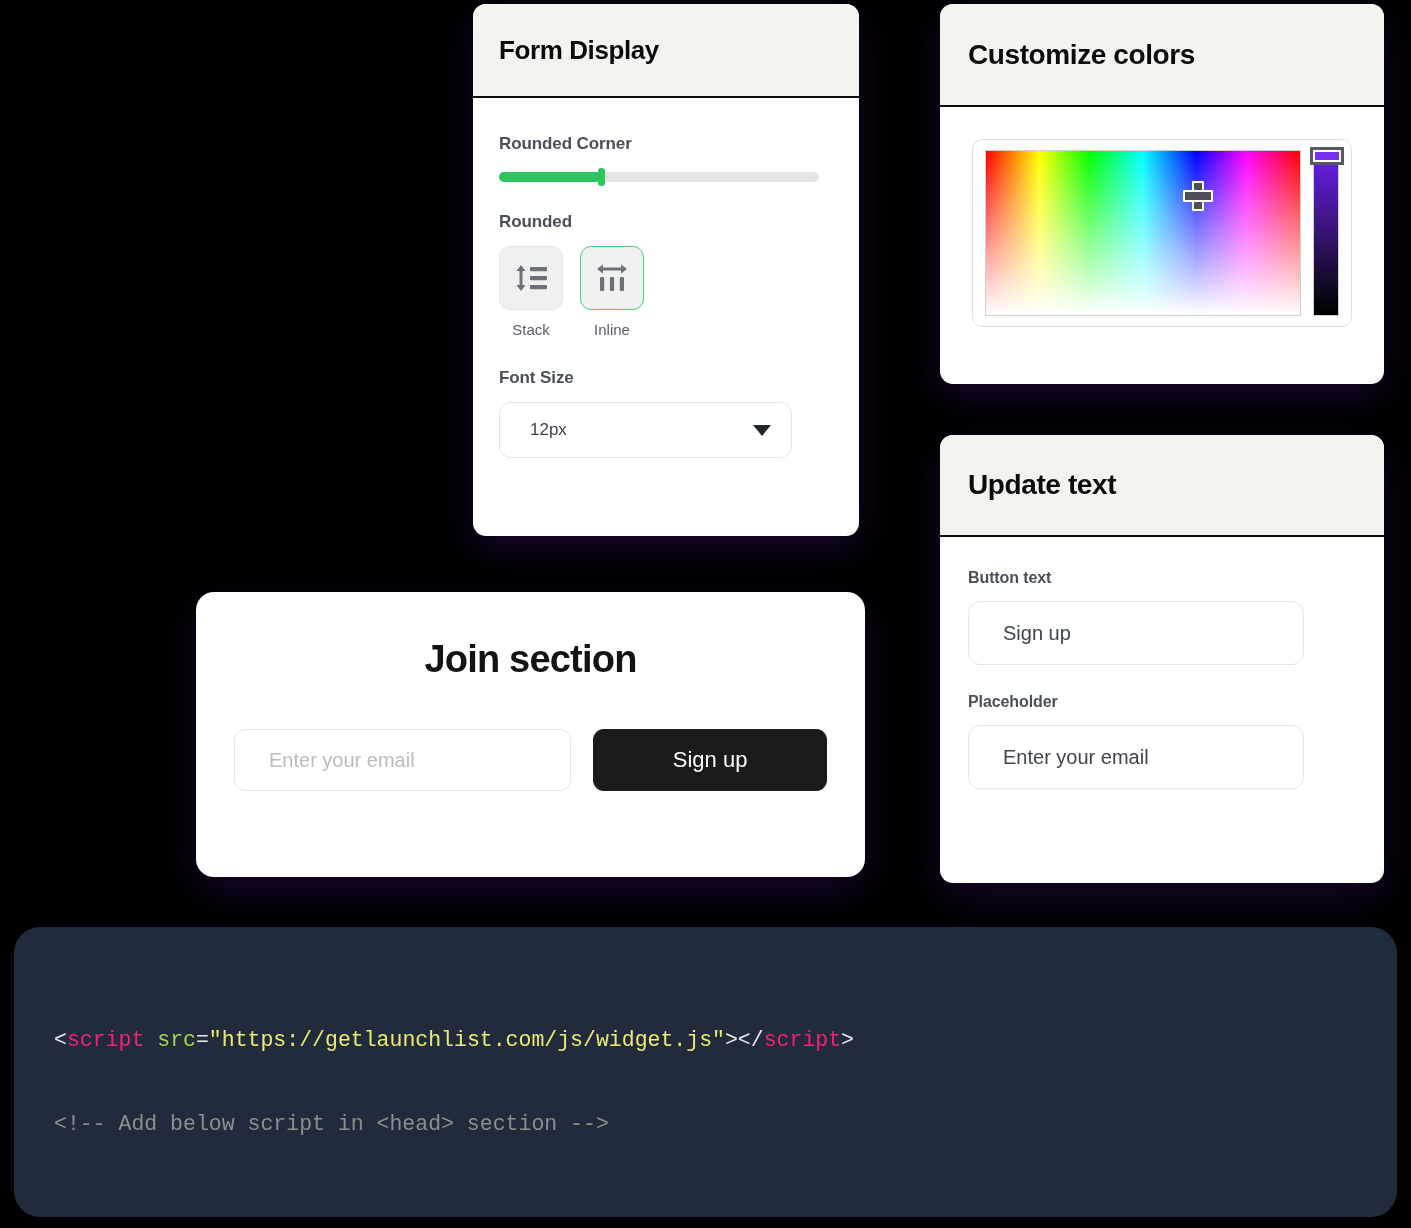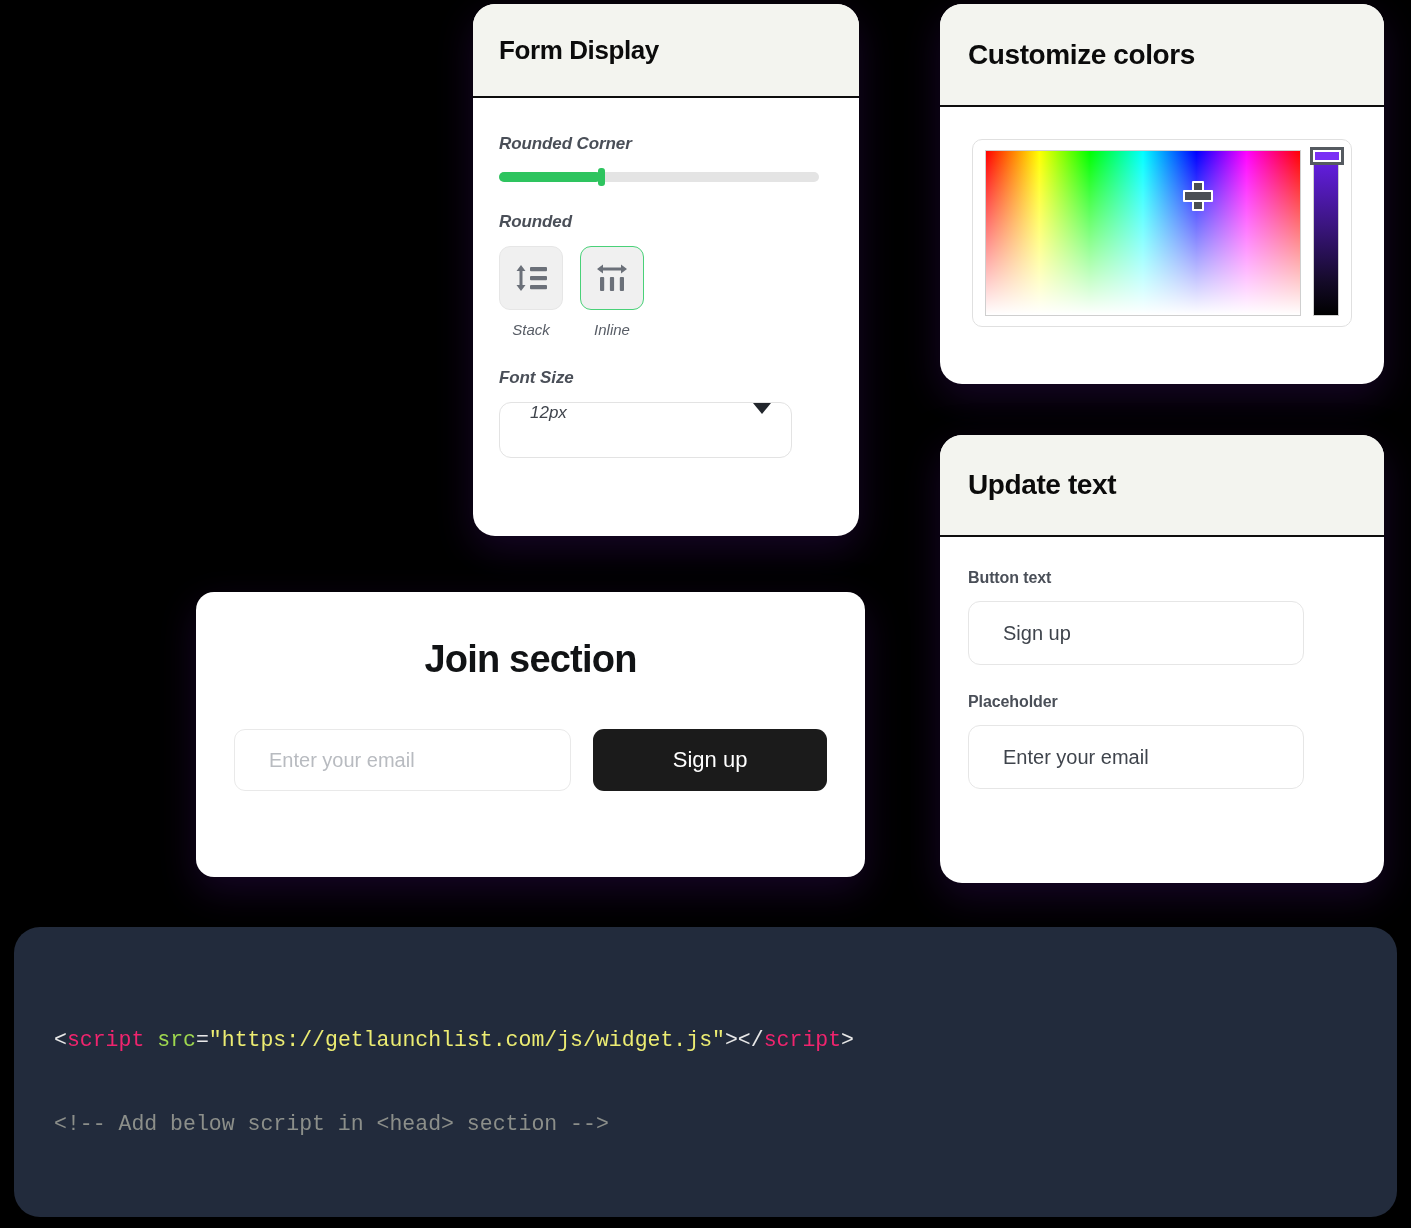--- a/index.html
+++ b/index.html
@@ -21,7 +21,7 @@
   .card {
     position: absolute;
     background: #ffffff;
-    border-radius: 22px;
+    border-radius: 13px;
     overflow: hidden;
     box-shadow: 0 14px 38px rgba(40, 10, 70, 0.55);
   }

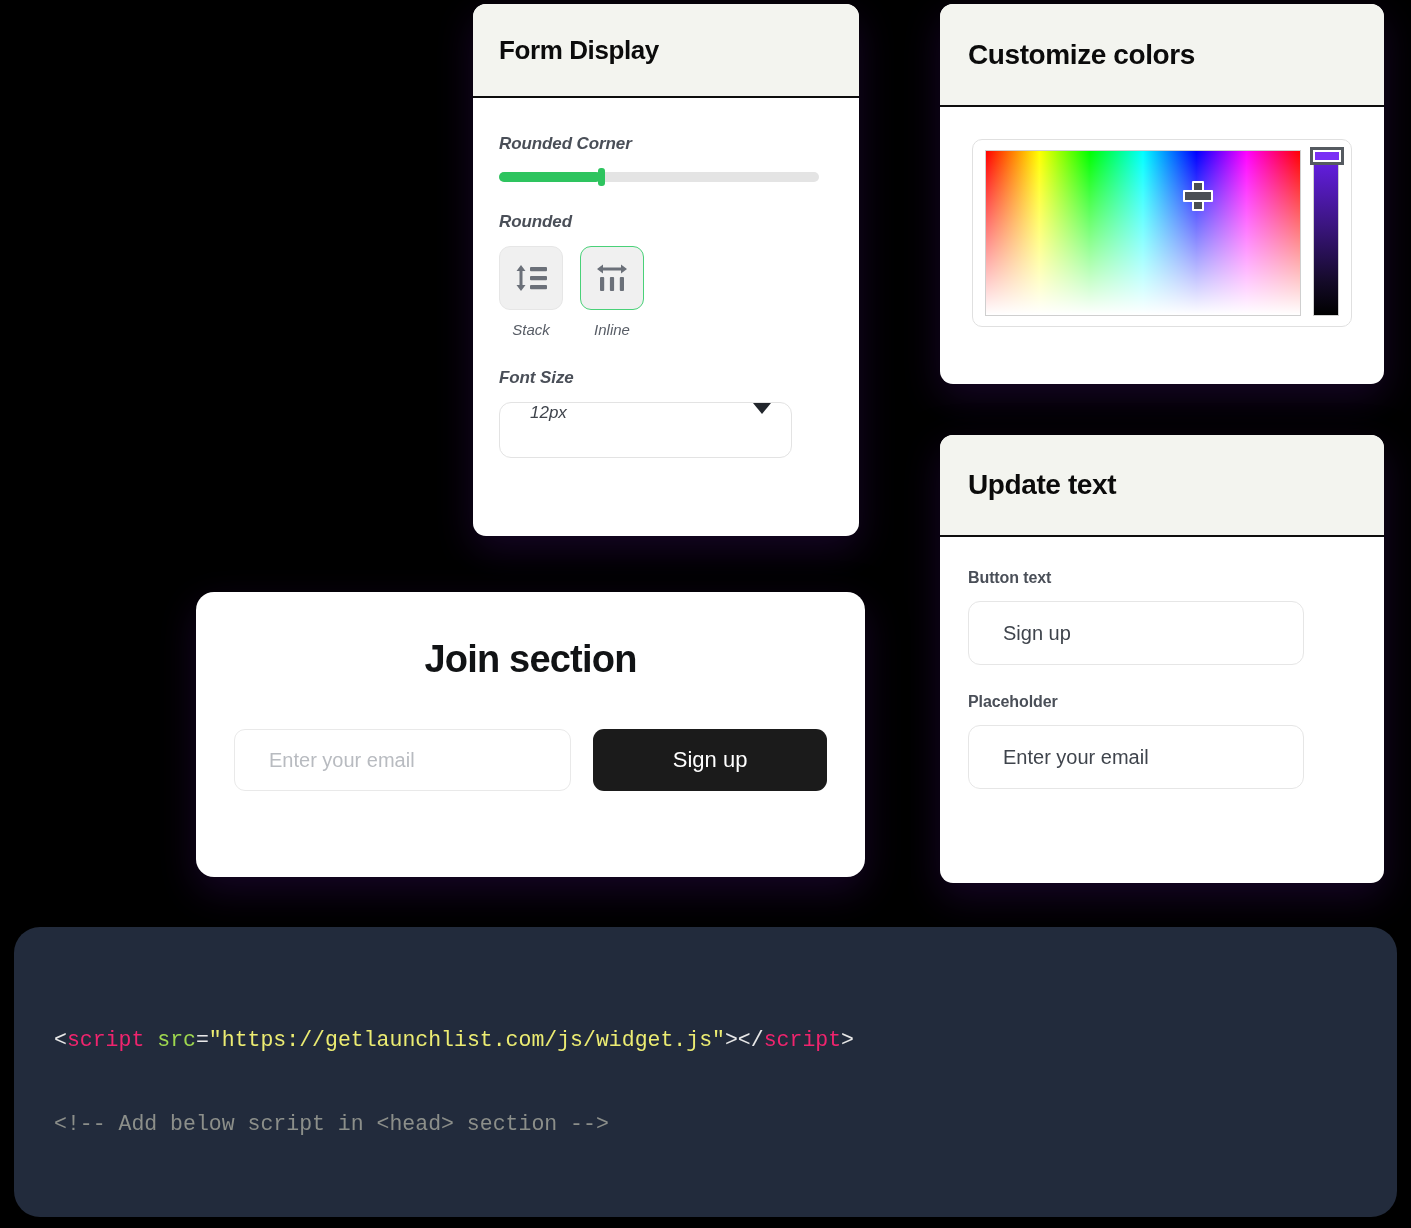--- a/index.html
+++ b/index.html
@@ -51,7 +51,7 @@
   }
   #form-display-card .card-header { height: 94px; padding: 0 26px; }
   #form-display-card .card-title { font-size: 26px; }
-  #form-display-card .card-body { padding: 36px 26px 0 26px; font-style: italic; }
+  #form-display-card .card-body { padding: 36px 26px 0 26px; }
 
   .slider-label { font-size: 17px; margin-bottom: 18px; }
   .slider-track {

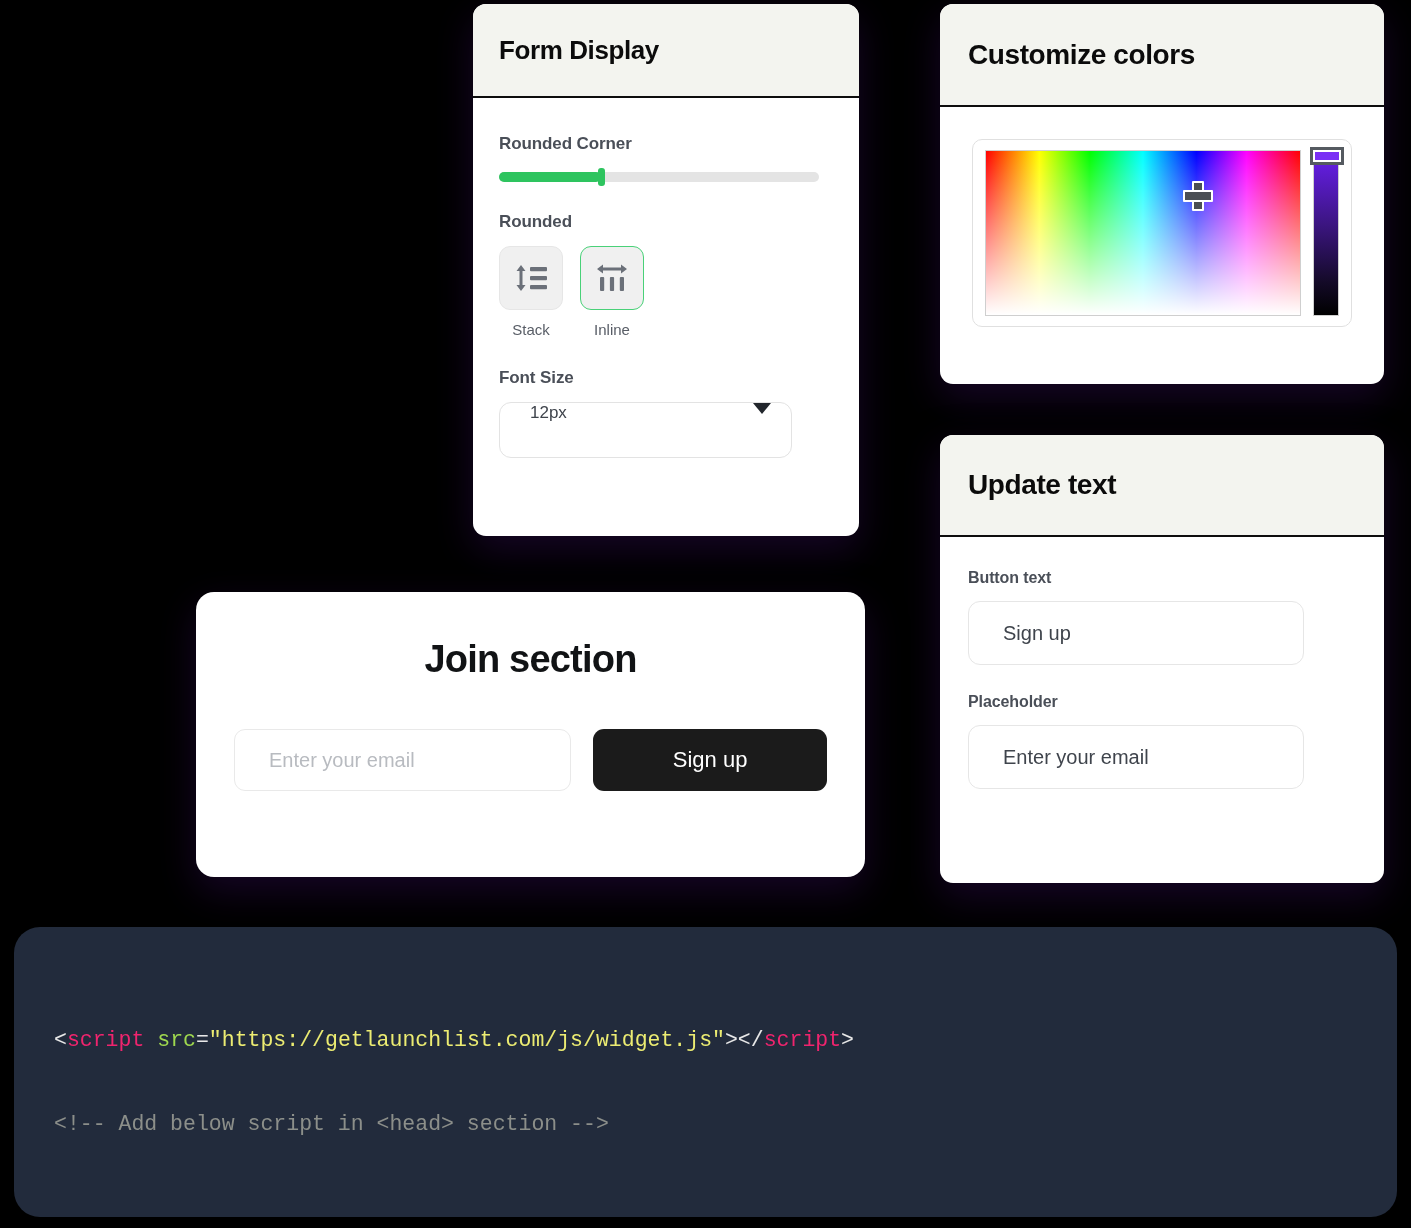--- a/index.html
+++ b/index.html
@@ -99,7 +99,7 @@
     border: 1.5px solid #e3e3e3;
     border-radius: 12px;
     background: #ffffff;
-    display: flex; 
+    display: flex; align-items: center;
     padding: 0 20px 0 30px;
     justify-content: space-between;
   }

